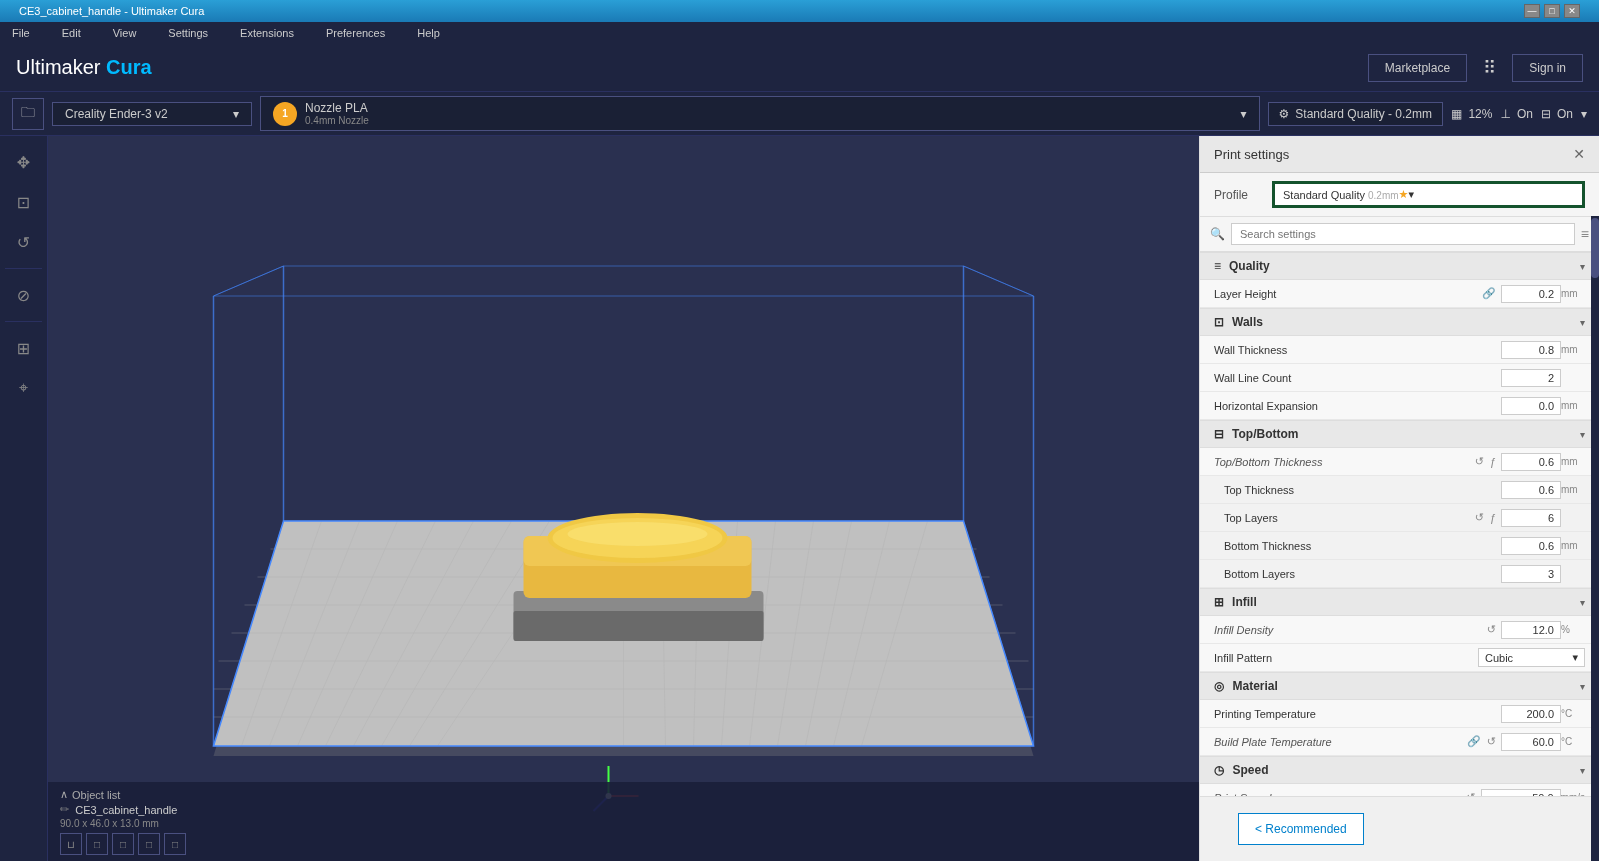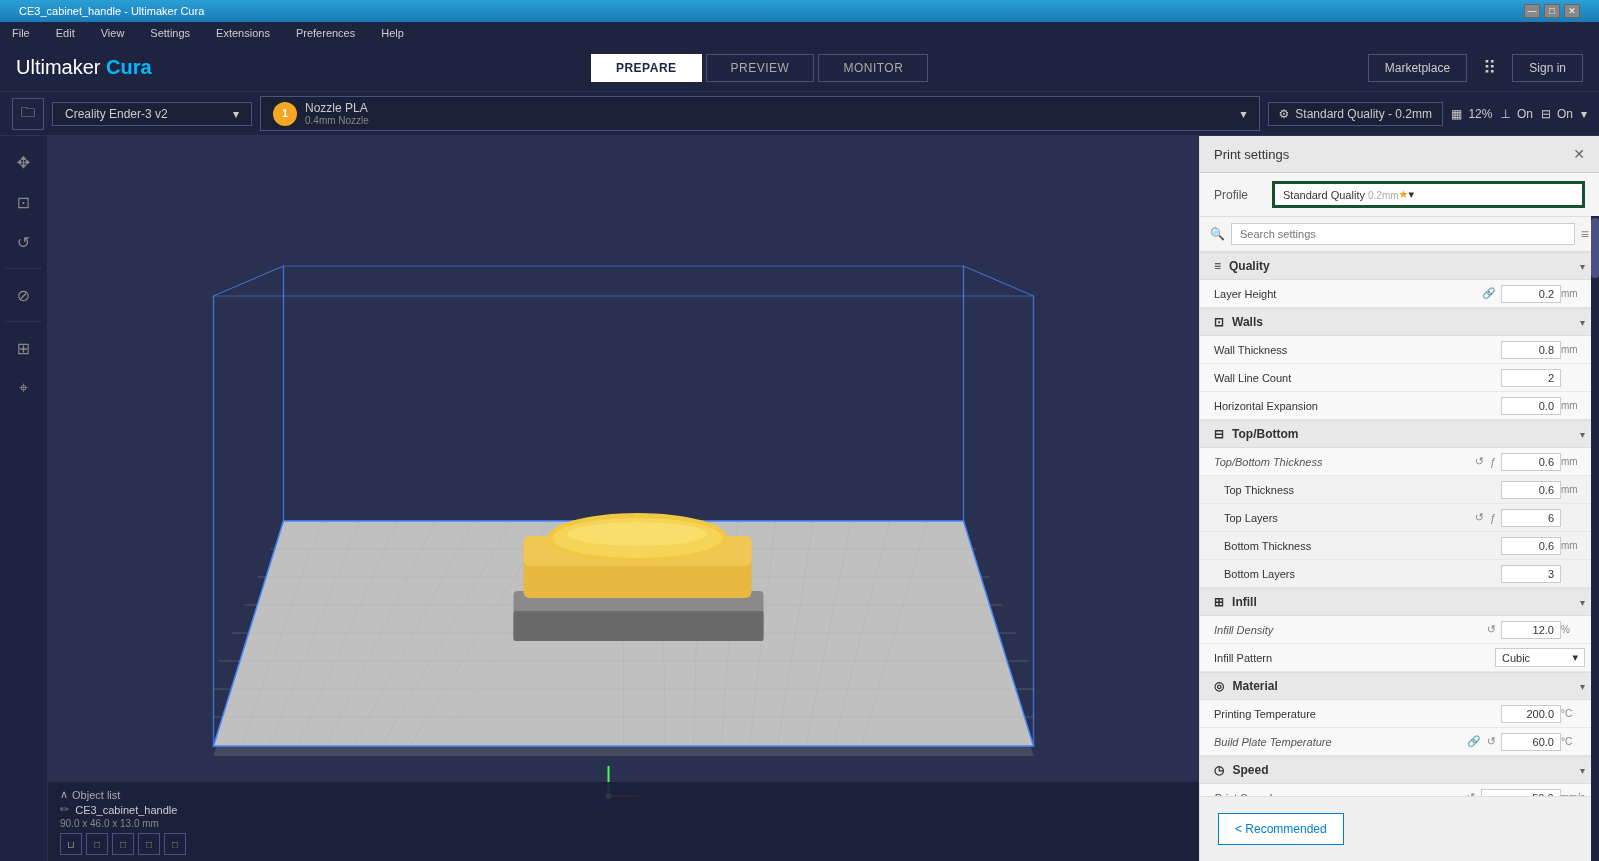--- a/index.html
+++ b/index.html
@@ -26,7 +26,7 @@
       display: flex;
       align-items: center;
       padding: 0 4px;
-      gap: 10px;
+      gap: 16px;
     }
     .menu-item {
       padding: 2px 8px;

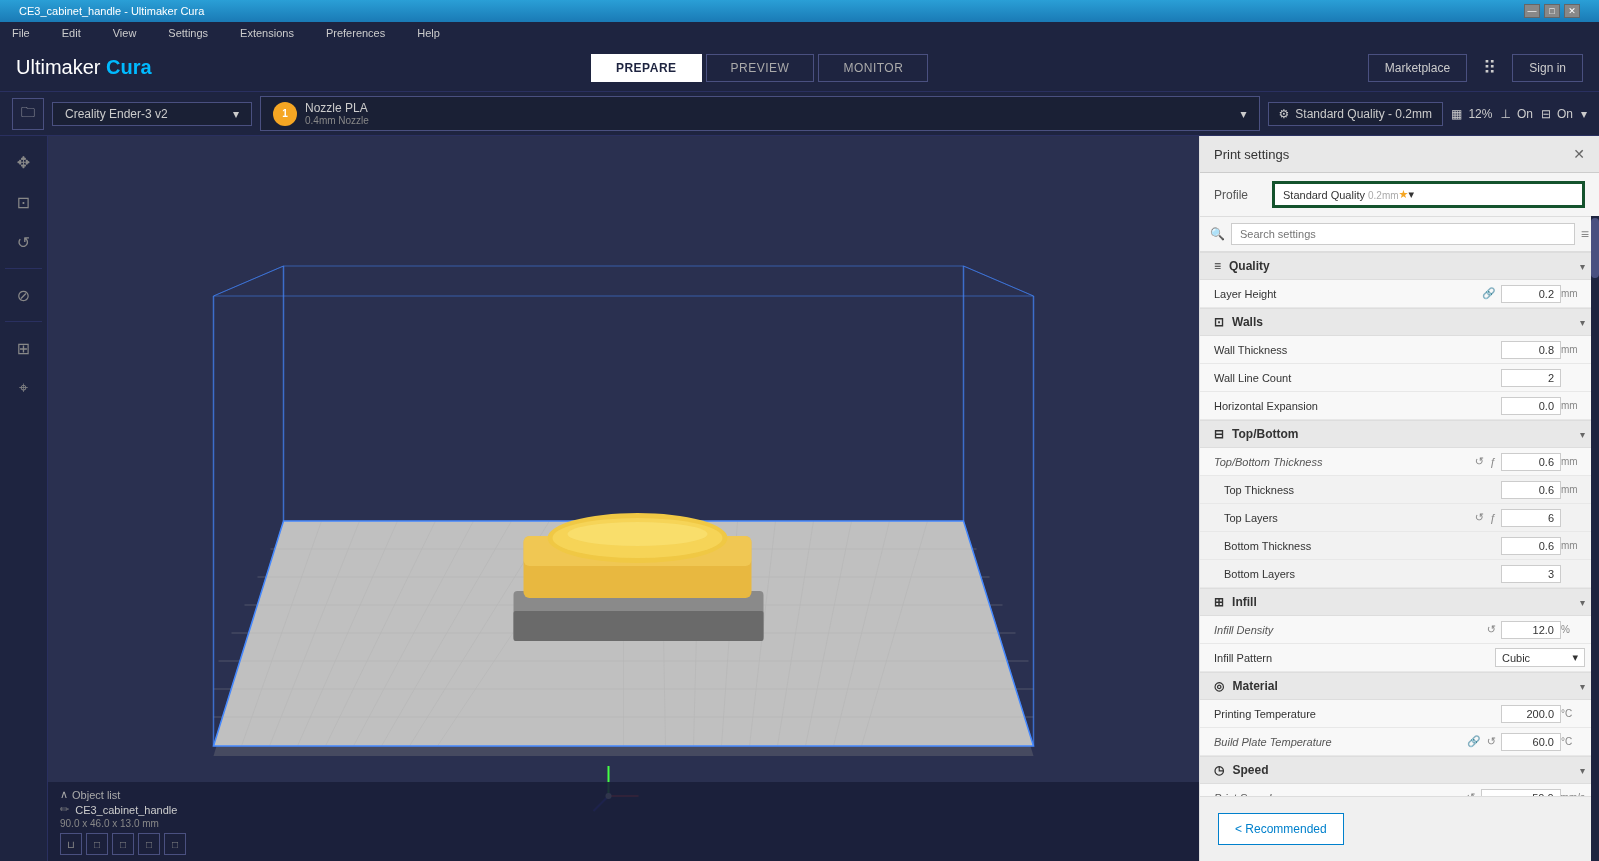--- a/index.html
+++ b/index.html
@@ -405,11 +405,6 @@
 <div id="top-toolbar">
   <div class="app-logo">
     Ultimaker<span> Cura</span>
-  </div>
-  <div class="nav-buttons">
-    <button class="nav-btn active">PREPARE</button>
-    <button class="nav-btn">PREVIEW</button>
-    <button class="nav-btn">MONITOR</button>
   </div>
   <div class="toolbar-right">
     <button class="marketplace-btn">Marketplace</button>

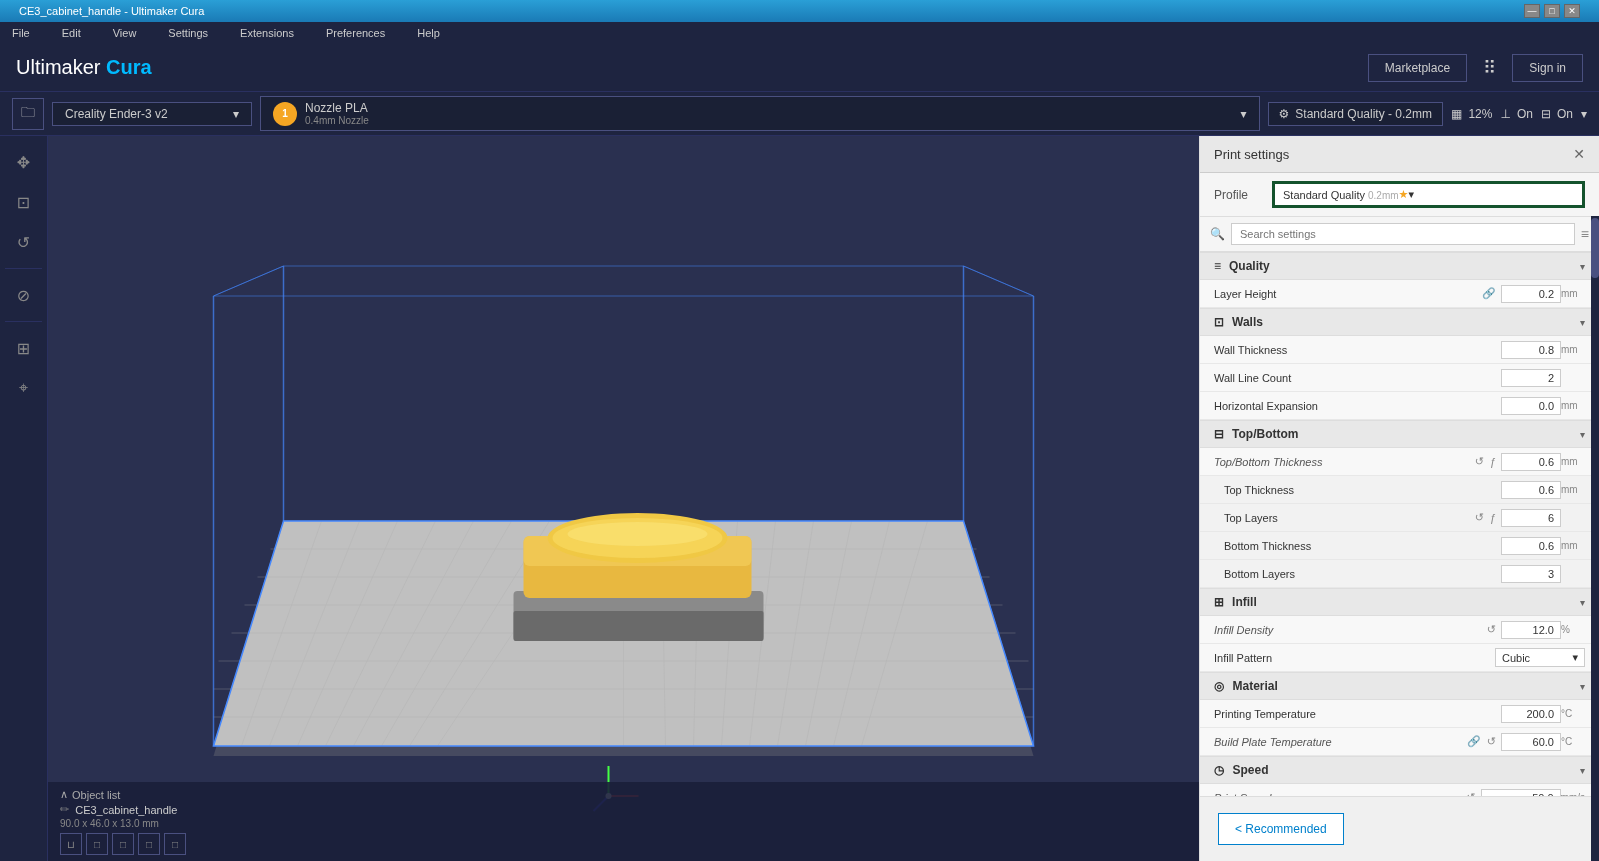--- a/index.html
+++ b/index.html
@@ -340,7 +340,7 @@
       padding: 2px 6px;
       font-size: 11px;
       color: #333;
-      width: 90px;
+      width: 107px;
       display: flex; align-items: center; justify-content: space-between;
       cursor: pointer;
     }

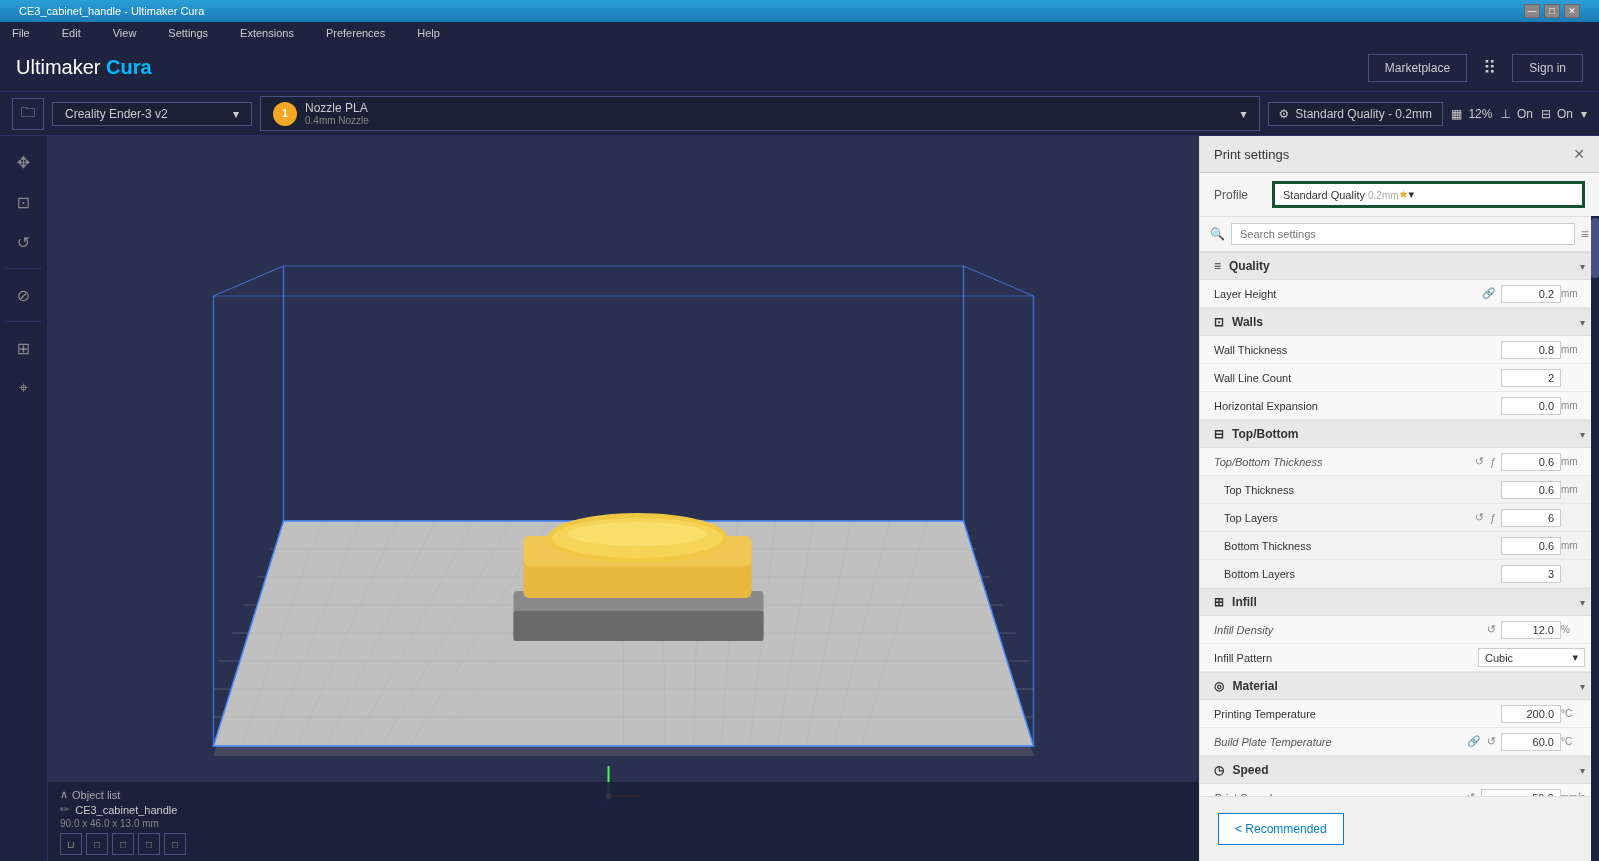--- a/index.html
+++ b/index.html
@@ -359,7 +359,7 @@
 
     
     .panel-bottom {
-      padding: 8px 8px;
+      padding: 8px 28px;
       background: #f0f0f0;
       border-top: 1px solid #ddd;
       display: flex; align-items: center;

